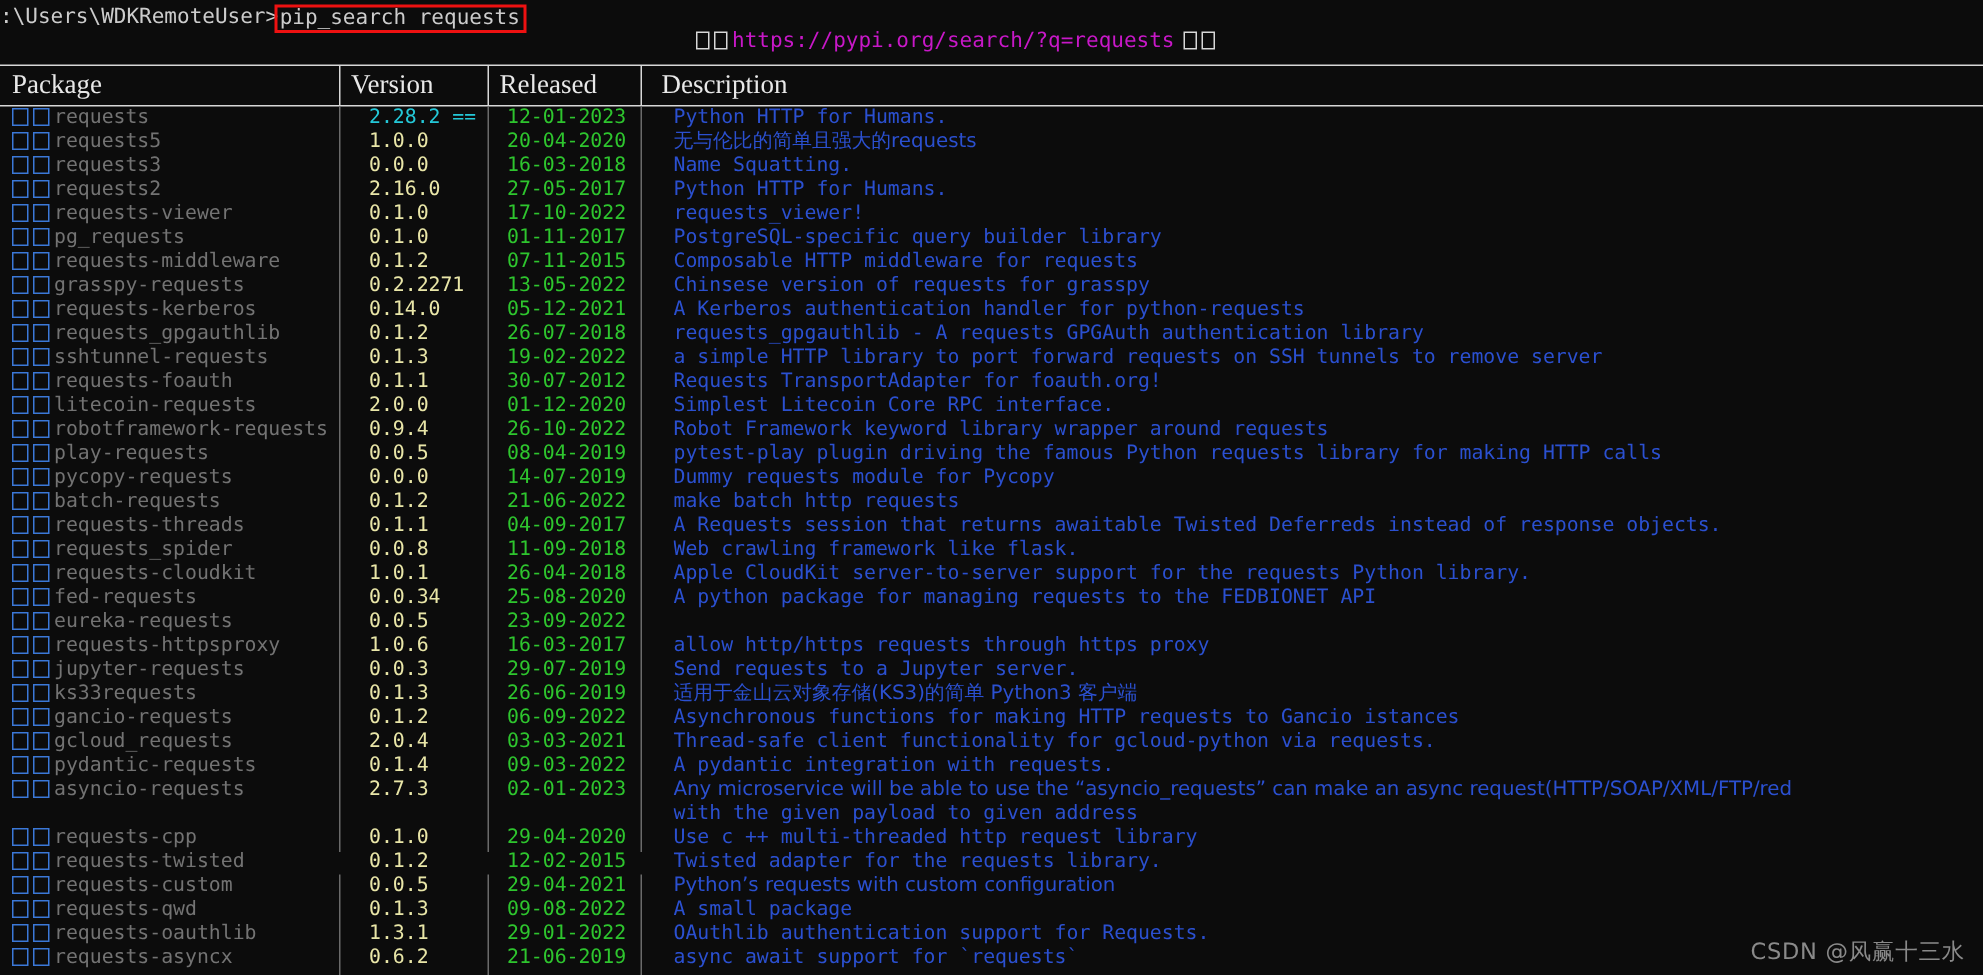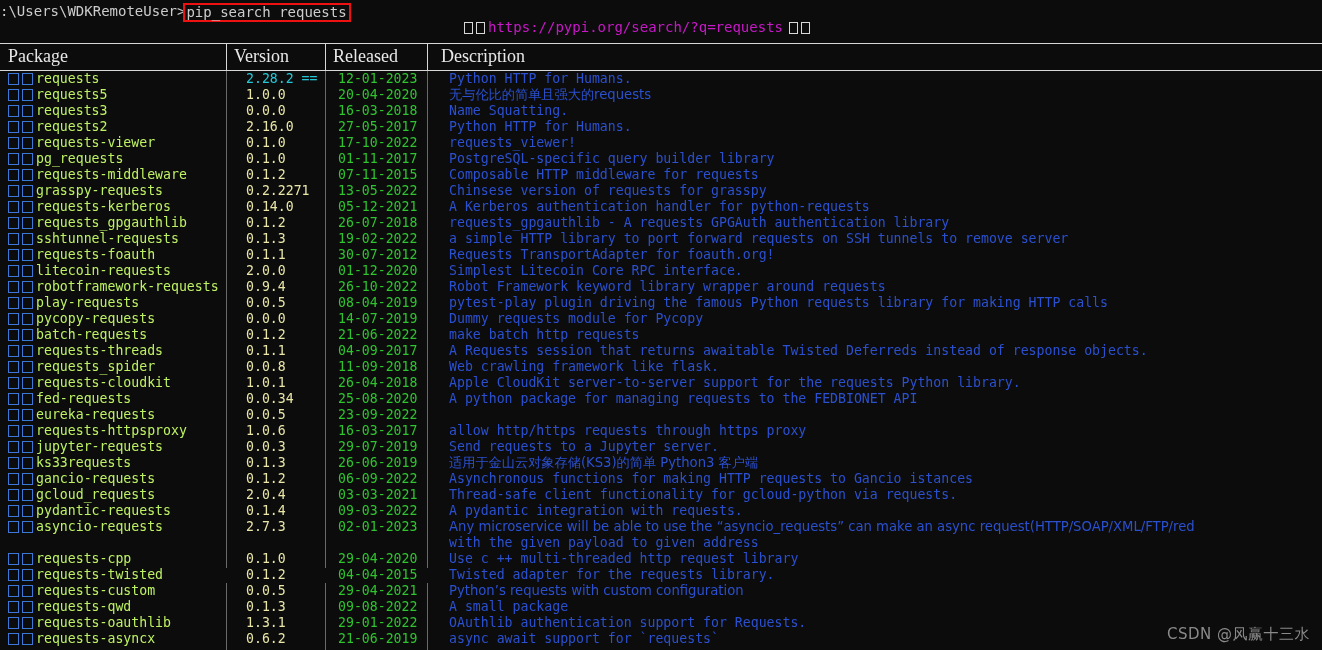--- a/index.html
+++ b/index.html
@@ -139,7 +139,7 @@
     vertical-align: -2px;
     margin-right: 3px;
   }
-  .pkgname { color: #bef264; }
+  .pkgname { color: #737373; }
 
   .cjk { font-family: "DejaVu Sans", "Liberation Sans", sans-serif; }
 

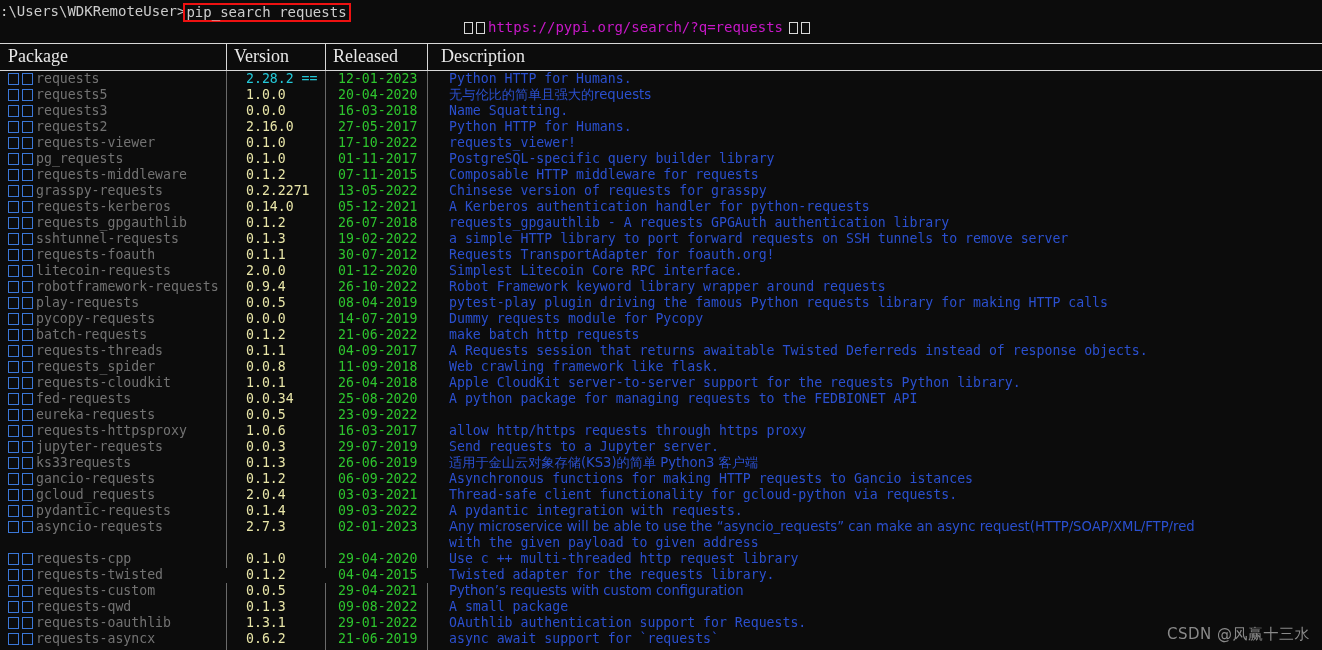--- a/index.html
+++ b/index.html
@@ -216,7 +216,7 @@
         <div class="row" style="position: absolute; left: 0px; top: 448px; width: 1322px;"><span class="c c-pkg"><span class="pkgbox"></span><span class="pkgbox"></span><span class="pkgname">asyncio-requests</span></span><span class="c c-ver">2.7.3</span><span class="c c-rel">02-01-2023</span><span class="c c-desc cjk">Any microservice will be able to use the “asyncio_requests” can make an async request(HTTP/SOAP/XML/FTP/red</span></div>
         <div class="row" style="position: absolute; left: 0px; top: 464px; width: 1322px;"><span class="c c-pkg"></span><span class="c c-ver"></span><span class="c c-rel"></span><span class="c c-desc">with the given payload to given address</span></div>
         <div class="row" style="position: absolute; left: 0px; top: 480px; width: 1322px;"><span class="c c-pkg"><span class="pkgbox"></span><span class="pkgbox"></span><span class="pkgname">requests-cpp</span></span><span class="c c-ver">0.1.0</span><span class="c c-rel">29-04-2020</span><span class="c c-desc">Use c ++ multi-threaded http request library</span></div>
-        <div class="row" style="position: absolute; left: 0px; top: 496px; width: 1322px;"><span class="c c-pkg"><span class="pkgbox"></span><span class="pkgbox"></span><span class="pkgname">requests-twisted</span></span><span class="c c-ver">0.1.2</span><span class="c c-rel">04-04-2015</span><span class="c c-desc">Twisted adapter for the requests library.</span></div>
+        <div class="row" style="position: absolute; left: 0px; top: 496px; width: 1322px;"><span class="c c-pkg"><span class="pkgbox"></span><span class="pkgbox"></span><span class="pkgname">requests-twisted</span></span><span class="c c-ver">0.1.2</span><span class="c c-rel">12-02-2015</span><span class="c c-desc">Twisted adapter for the requests library.</span></div>
         <div class="row" style="position: absolute; left: 0px; top: 512px; width: 1322px;"><span class="c c-pkg"><span class="pkgbox"></span><span class="pkgbox"></span><span class="pkgname">requests-custom</span></span><span class="c c-ver">0.0.5</span><span class="c c-rel">29-04-2021</span><span class="c c-desc cjk">Python’s requests with custom configuration</span></div>
         <div class="row" style="position: absolute; left: 0px; top: 528px; width: 1322px;"><span class="c c-pkg"><span class="pkgbox"></span><span class="pkgbox"></span><span class="pkgname">requests-qwd</span></span><span class="c c-ver">0.1.3</span><span class="c c-rel">09-08-2022</span><span class="c c-desc">A small package</span></div>
         <div class="row" style="position: absolute; left: 0px; top: 544px; width: 1322px;"><span class="c c-pkg"><span class="pkgbox"></span><span class="pkgbox"></span><span class="pkgname">requests-oauthlib</span></span><span class="c c-ver">1.3.1</span><span class="c c-rel">29-01-2022</span><span class="c c-desc">OAuthlib authentication support for Requests.</span></div>

